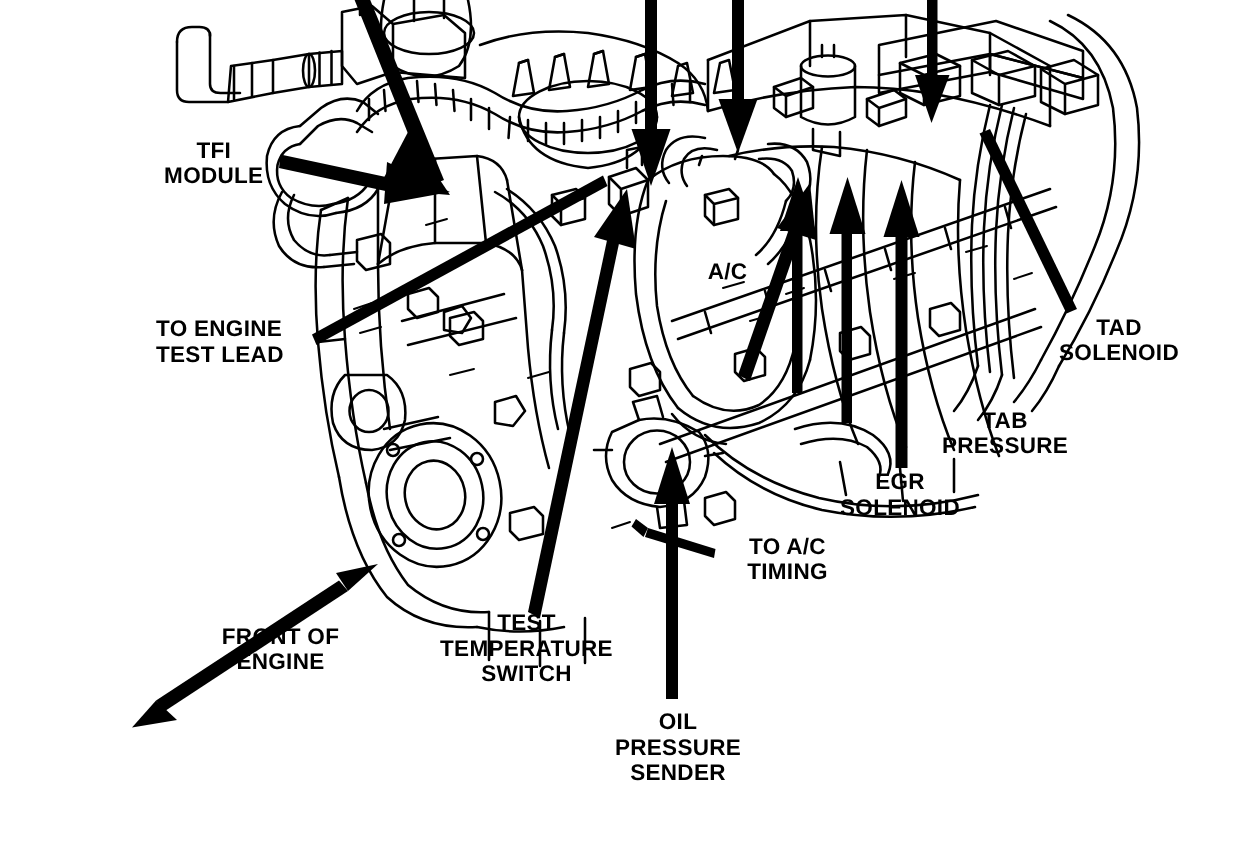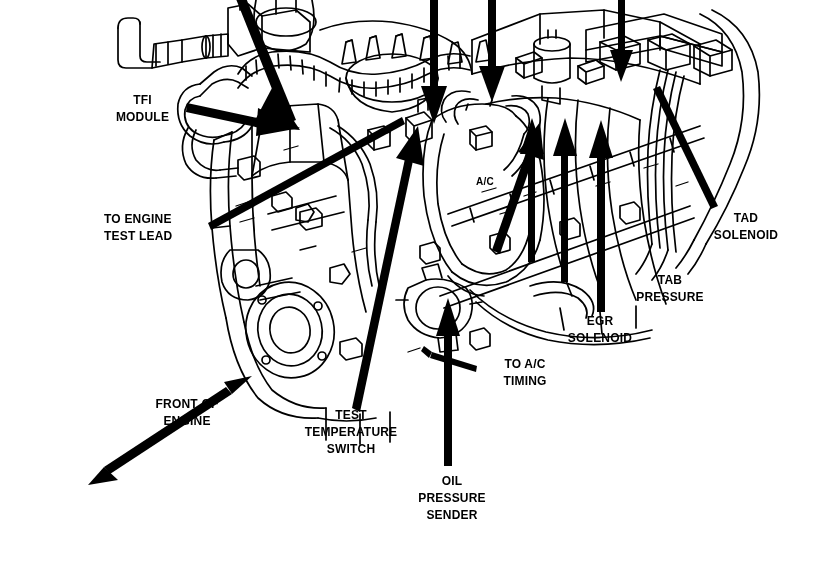--- a/index.html
+++ b/index.html
@@ -17,7 +17,7 @@
     color:#000000;
     font-family:"Liberation Sans", sans-serif;
     font-weight:bold;
-    font-size:12px;
+    font-size:15px;
     line-height:17px;
     letter-spacing:0.2px;
     white-space:pre;

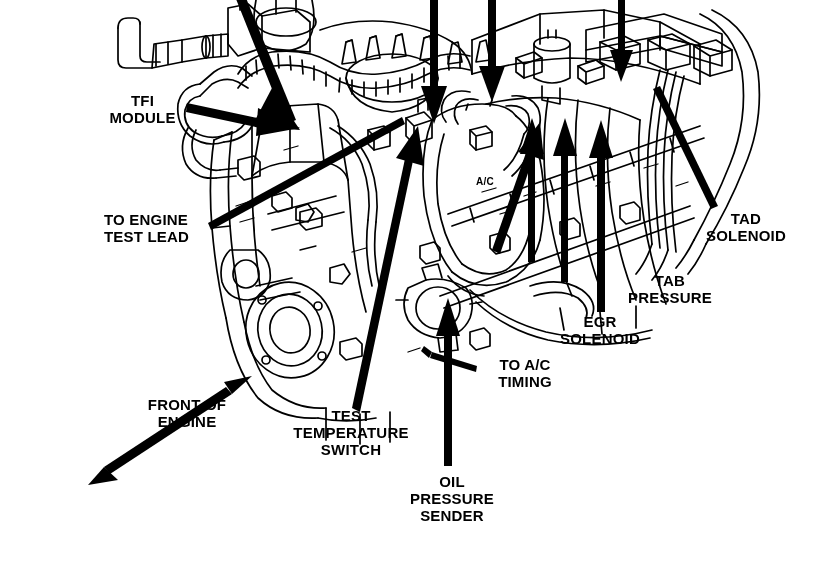--- a/index.html
+++ b/index.html
@@ -25,7 +25,7 @@
   }
   .label.ctr{text-align:center;}
   .label.lf{text-align:left;}
-  .label.ac{font-size:10px;font-weight:bold;}
+  .label.ac{font-size:15px;font-weight:bold;}
 </style>
 </head>
 <body>

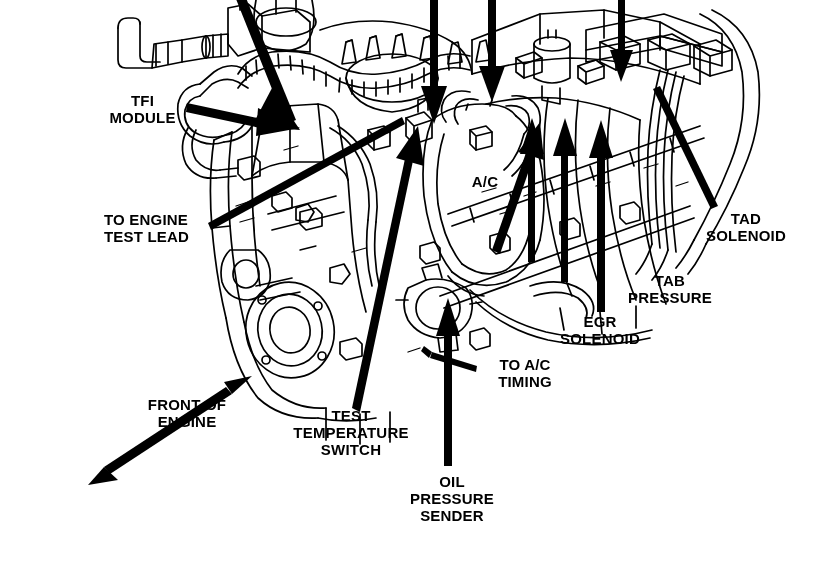--- a/index.html
+++ b/index.html
@@ -381,7 +381,7 @@
   <div class="label ctr" style="left:470px;top:356px;width:110px;">TO A/C
 TIMING</div>
 
-  <div class="label ctr" style="left:128px;top:396px;width:118px;">FRONT OF
+  <div class="label ctr" style="left:128px;top:416px;width:118px;">FRONT OF
 ENGINE</div>
 
   <div class="label ctr" style="left:271px;top:407px;width:160px;">TEST

